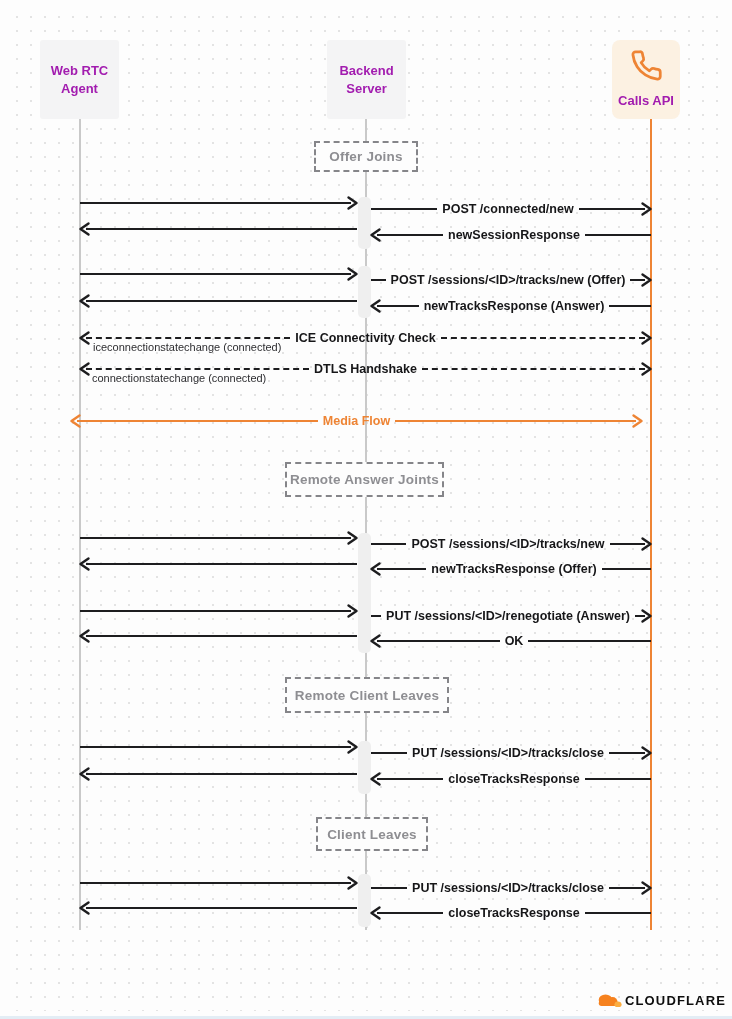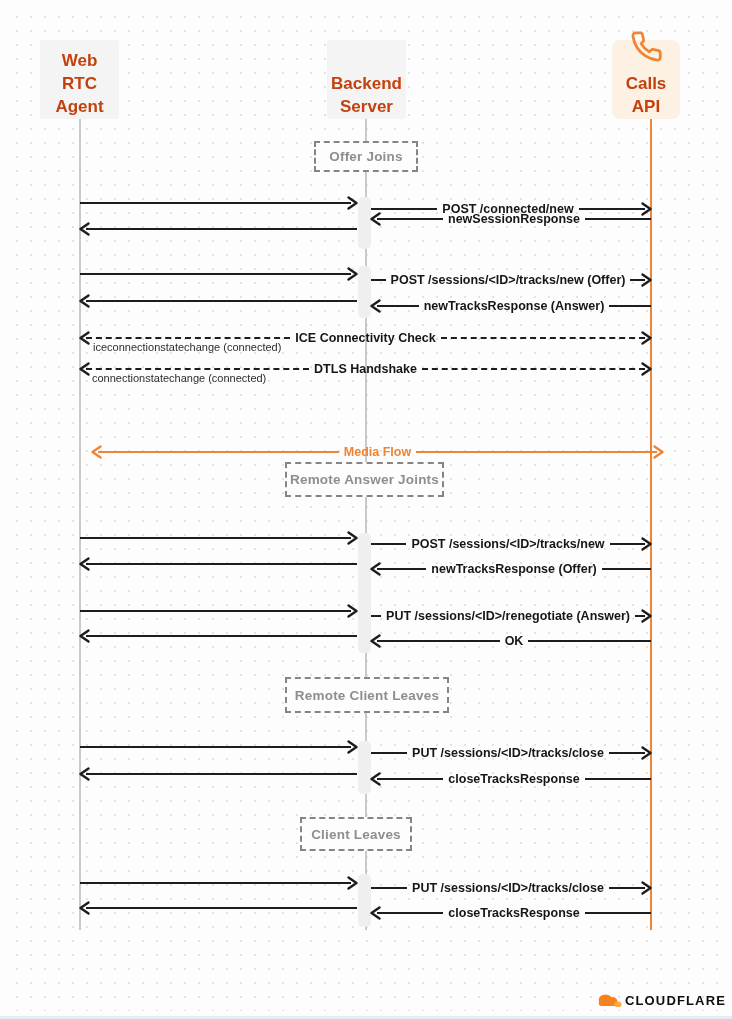--- a/index.html
+++ b/index.html
@@ -13,9 +13,9 @@
     background-size:14px 14px;background-position:2px 2px;
   }
   .actor{
-    position:absolute;display:flex;flex-direction:column;align-items:center;justify-content:flex-end;
+    position:absolute;display:flex;flex-direction:column;align-items:center;justify-content:center;
     text-align:center;background:#f4f4f5;border-radius:3px;
-    font-weight:700;font-size:17px;color:#c2410c;line-height:1.35;
+    font-weight:700;font-size:13px;color:#a21caf;line-height:1.35;
   }
   .actor.accent{background:#fcf1e2;border-radius:8px;}
   .actor .phone-wrap{line-height:0;margin-bottom:10px;}

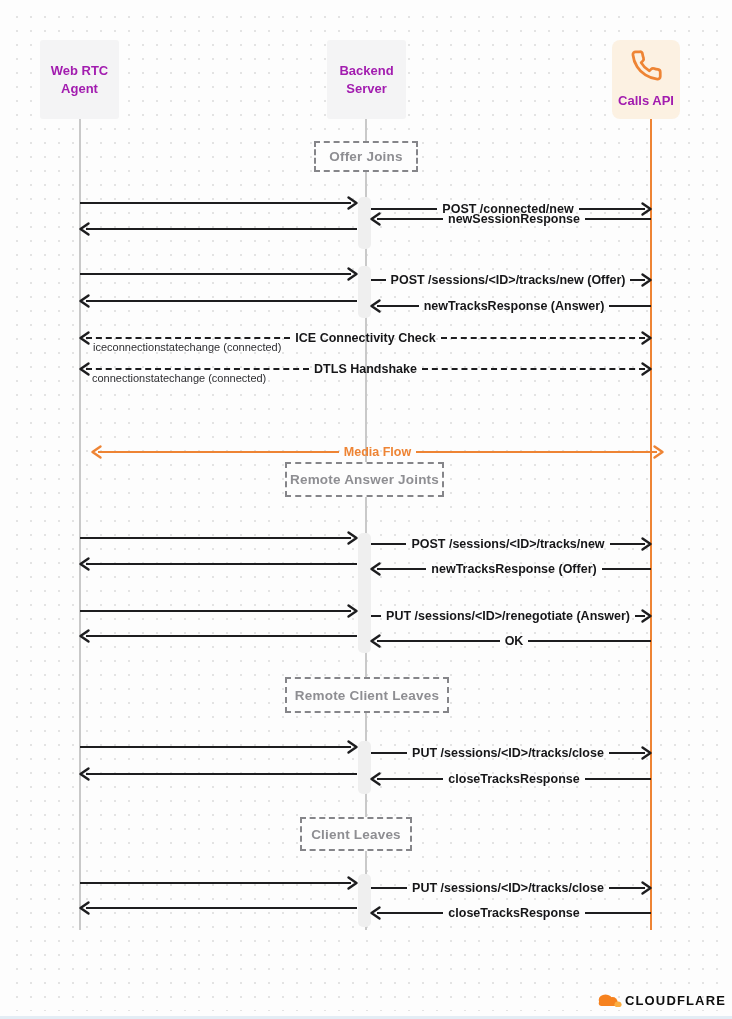--- a/index.html
+++ b/index.html
@@ -98,7 +98,7 @@
           <polyline points="2.5,2.5 10.5,8 2.5,13.5" fill="none" stroke="#1d1d1f" stroke-width="2.4" stroke-linecap="round" stroke-linejoin="round"></polyline>
         </svg>
       </div>
-      <div class="msg" style="left: 371px; top: 210px; width: 280px;">
+      <div class="msg" style="left: 371px; top: 226px; width: 280px;">
         <svg width="13" height="16" viewBox="0 0 13 16" class="chev l">
           <polyline points="10.5,2.5 2.5,8 10.5,13.5" fill="none" stroke="#1d1d1f" stroke-width="2.4" stroke-linecap="round" stroke-linejoin="round"></polyline>
         </svg>

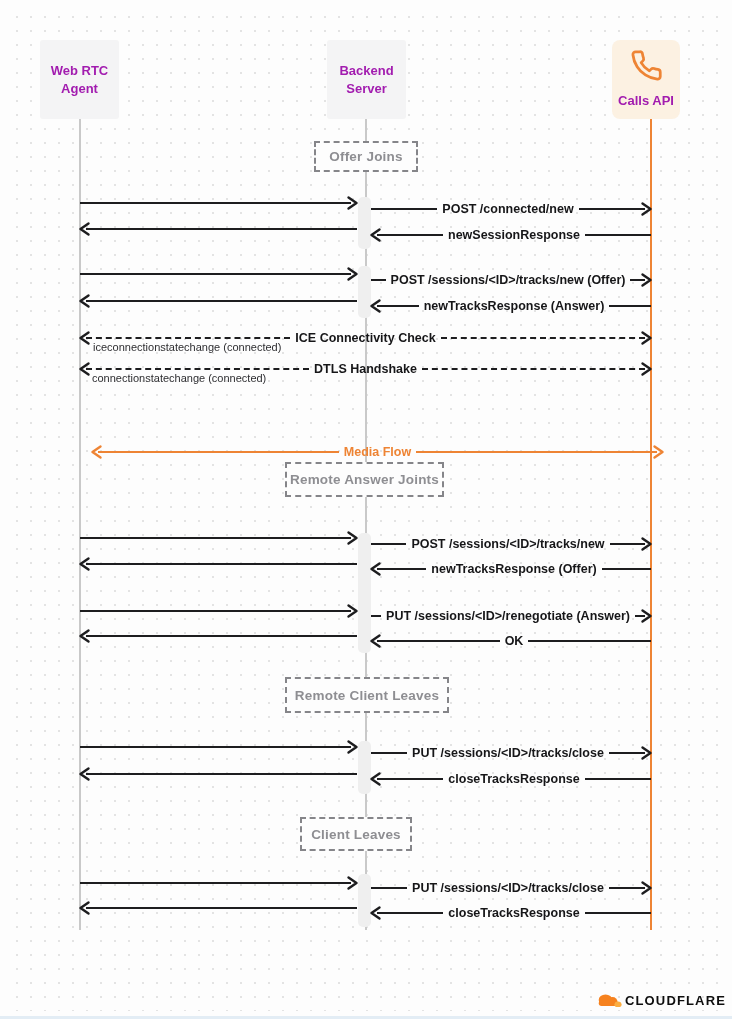--- a/index.html
+++ b/index.html
@@ -162,7 +162,7 @@
           <polyline points="2.5,2.5 10.5,8 2.5,13.5" fill="none" stroke="#1d1d1f" stroke-width="2.4" stroke-linecap="round" stroke-linejoin="round"></polyline>
         </svg>
       </div>
-      <div class="msg" style="left: 92px; top: 412px; width: 571px; margin-top: 31px;">
+      <div class="msg" style="left: 71px; top: 412px; width: 571px;">
         <svg width="13" height="16" viewBox="0 0 13 16" class="chev l">
           <polyline points="10.5,2.5 2.5,8 10.5,13.5" fill="none" stroke="#EE8434" stroke-width="2.4" stroke-linecap="round" stroke-linejoin="round"></polyline>
         </svg>

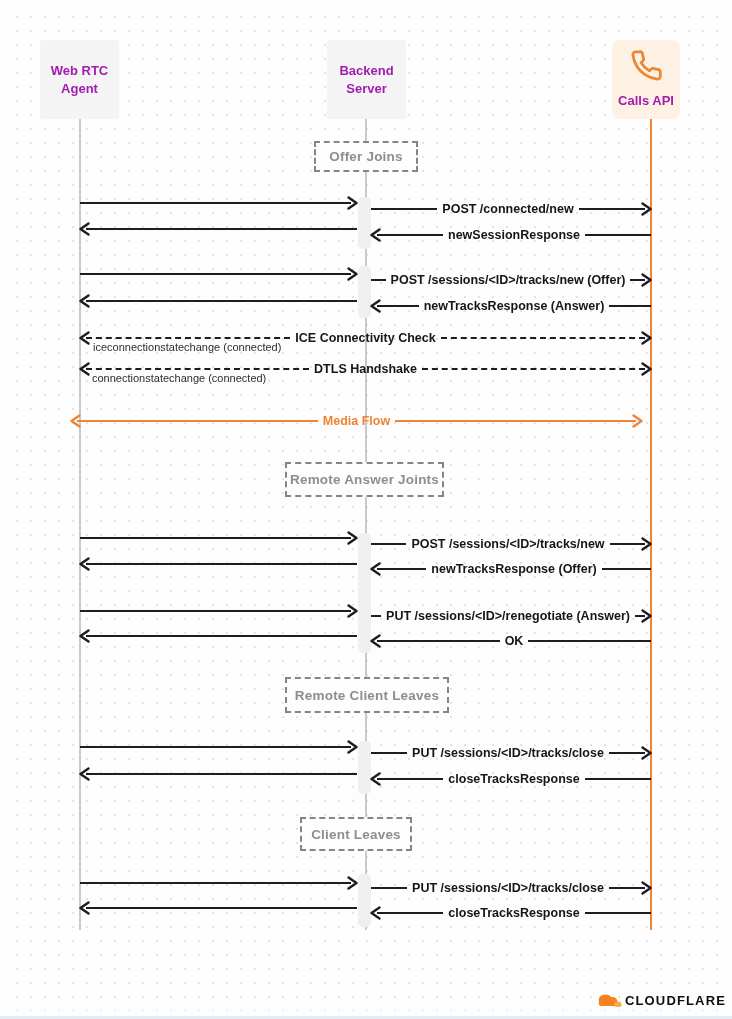--- a/index.html
+++ b/index.html
@@ -81,7 +81,7 @@
       <div class="section" style="left: 285px; top: 677px; width: 160px; height: 32px;">
         <div>Remote Client Leaves</div>
       </div>
-      <div class="section" style="left: 300px; top: 817px; width: 108px; height: 30px;">
+      <div class="section" style="left: 316px; top: 817px; width: 108px; height: 30px;">
         <div>Client Leaves</div>
       </div>
       <div class="msg" style="left: 80px; top: 194px; width: 277px;">

